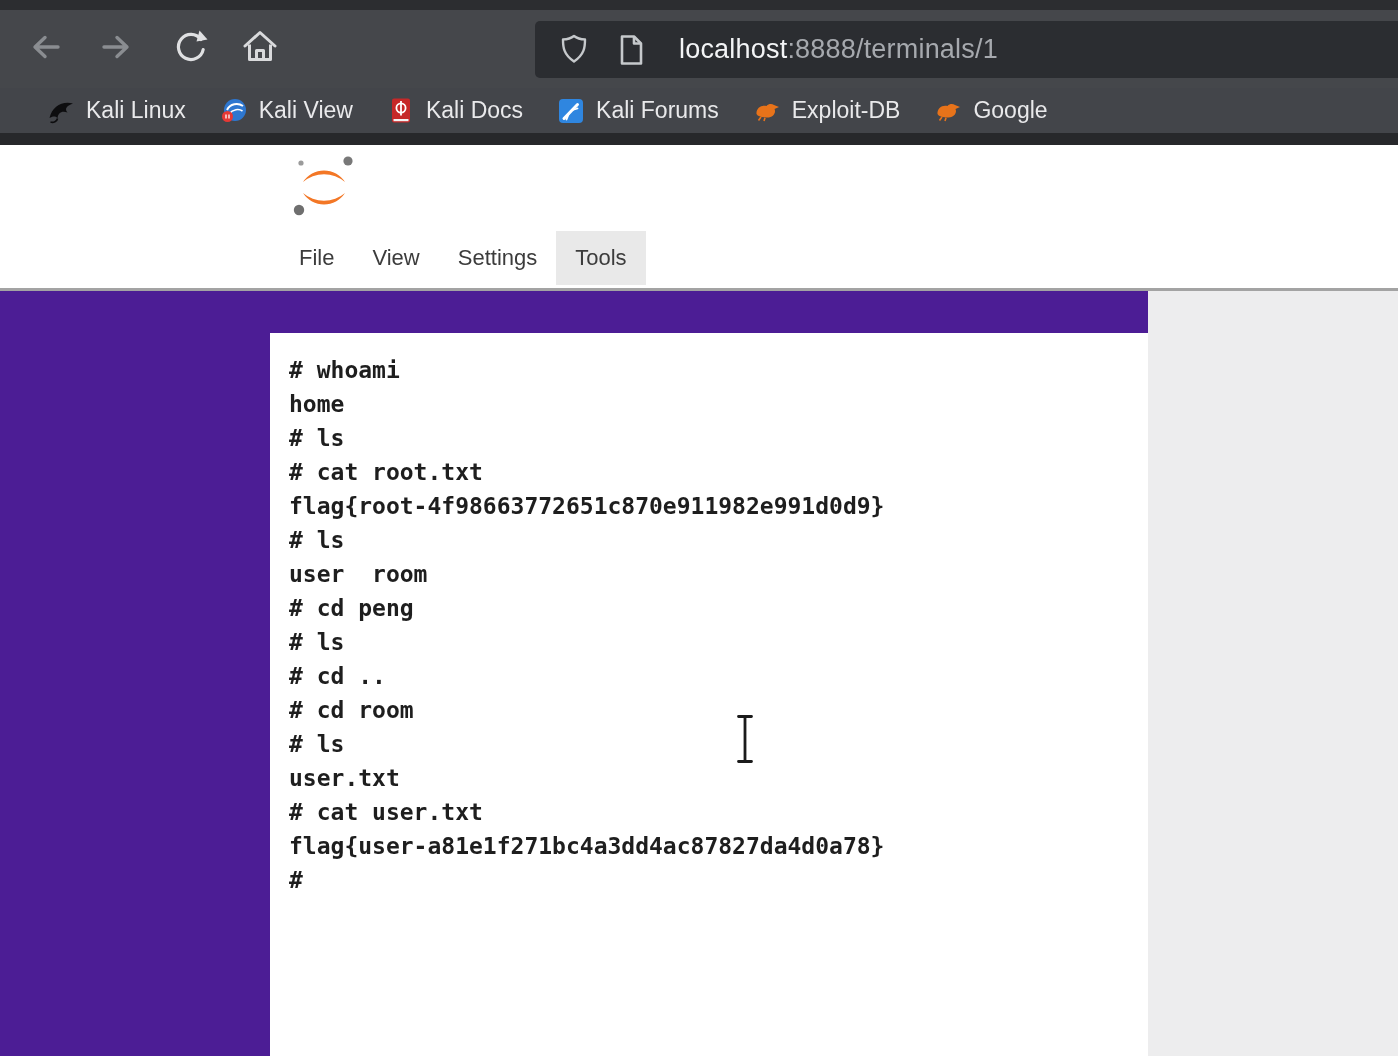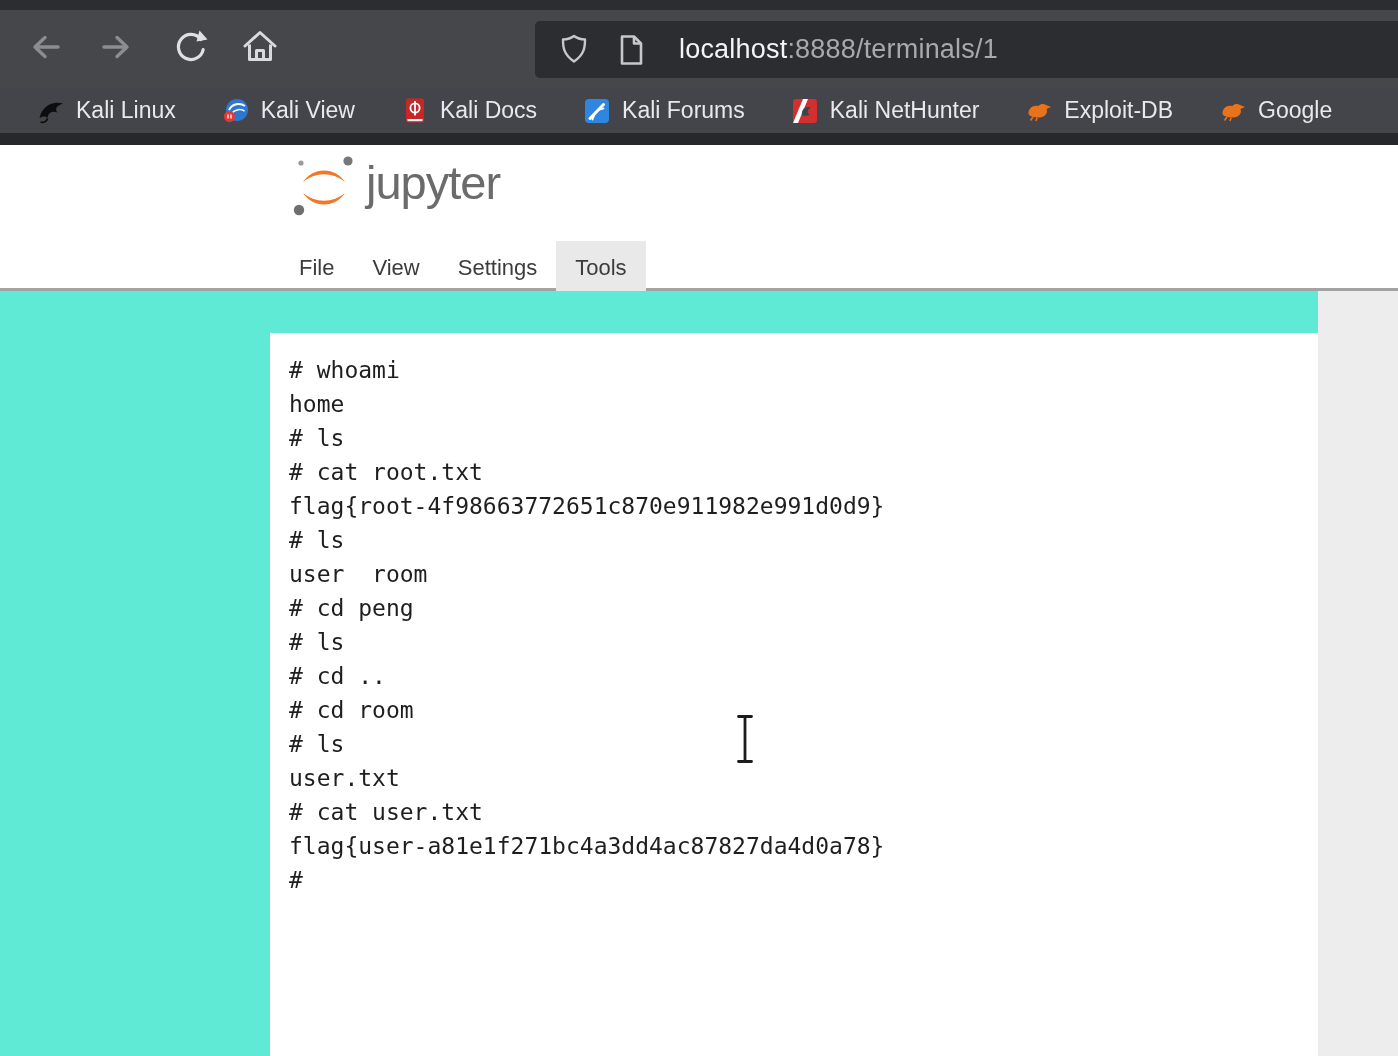--- a/index.html
+++ b/index.html
@@ -29,7 +29,7 @@
   
   .bookmarks{
     position:absolute;left:0;top:88px;width:100%;height:45px;background:#43454a;
-    display:flex;align-items:center;padding-left:20px;box-sizing:border-box;white-space:nowrap;gap:12px;
+    display:flex;align-items:center;padding-left:30px;box-sizing:border-box;white-space:nowrap;
   }
   .bm{display:flex;align-items:center;gap:11px;padding:0 17px;height:45px;flex:0 0 auto;}
   .bm-label{color:#e9e9eb;font-size:23px;}

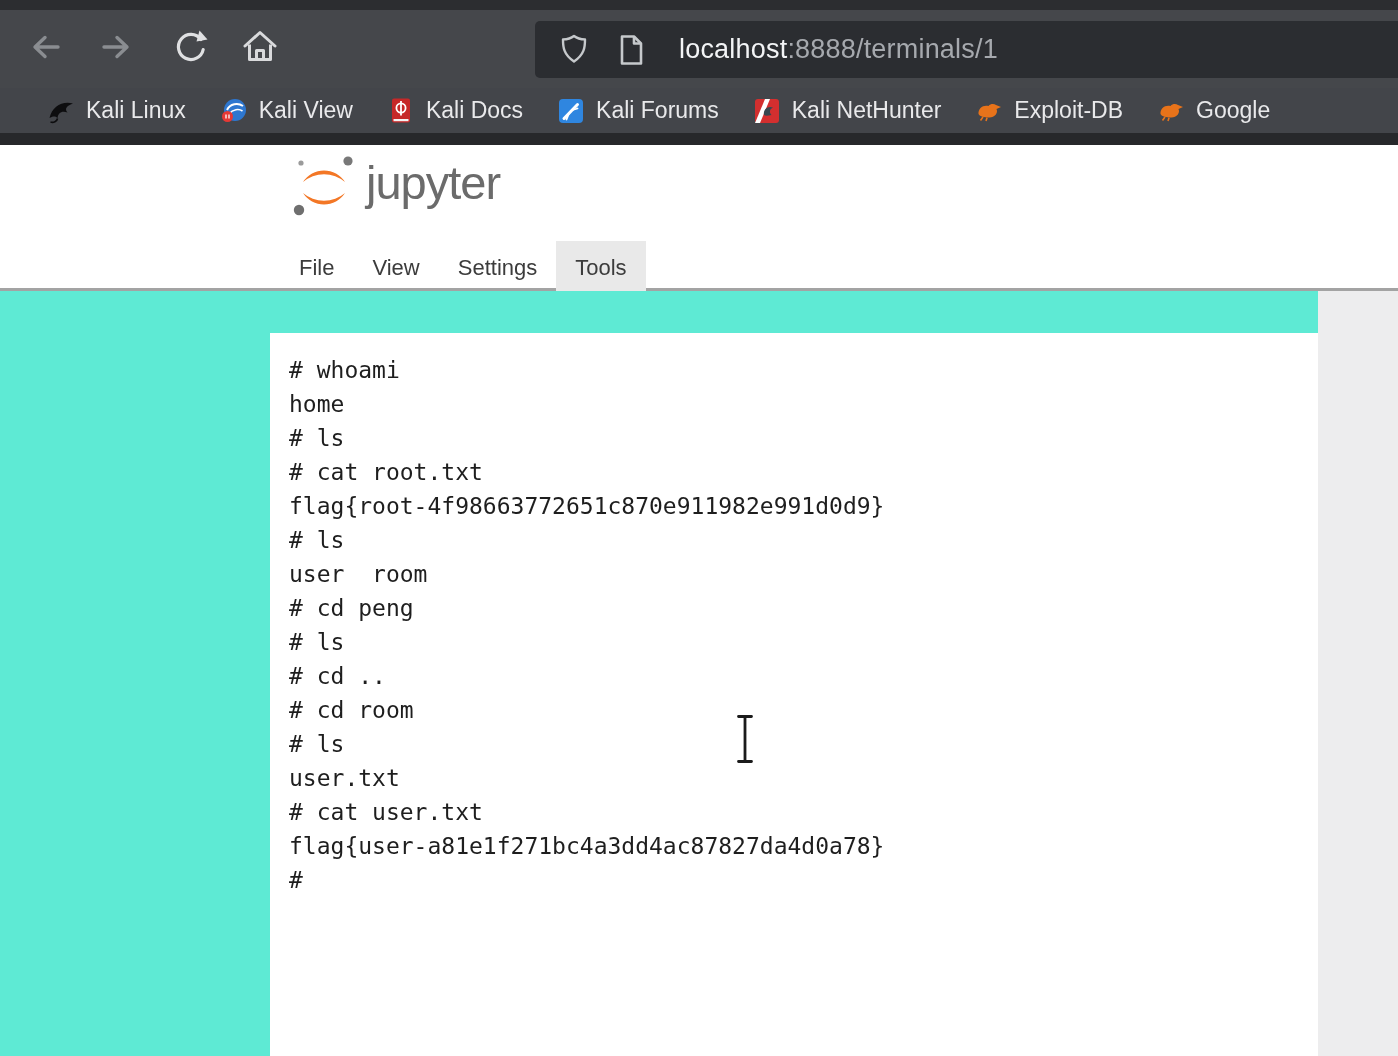--- a/index.html
+++ b/index.html
@@ -167,16 +167,6 @@
       <span class="bm-label">Kali Forums</span>
     </div>
 
-    <div class="bm">
-      <span class="bm-ico">
-        <svg width="28" height="28" viewBox="0 0 28 28">
-          <rect x="2" y="2" width="24" height="24" rx="3" fill="#d32f2f"></rect>
-          <path d="M2 26 L12 2 H17 L7 26 Z" fill="#ffffff"></path>
-          <path d="M11 18 C10 12 15 8.5 20 10.5 C16.5 12 16 15.5 18.5 18 C15.5 18.5 13 19.5 11 18 Z" fill="#37474f"></path>
-        </svg>
-      </span>
-      <span class="bm-label">Kali NetHunter</span>
-    </div>
 
     <div class="bm">
       <span class="bm-ico">

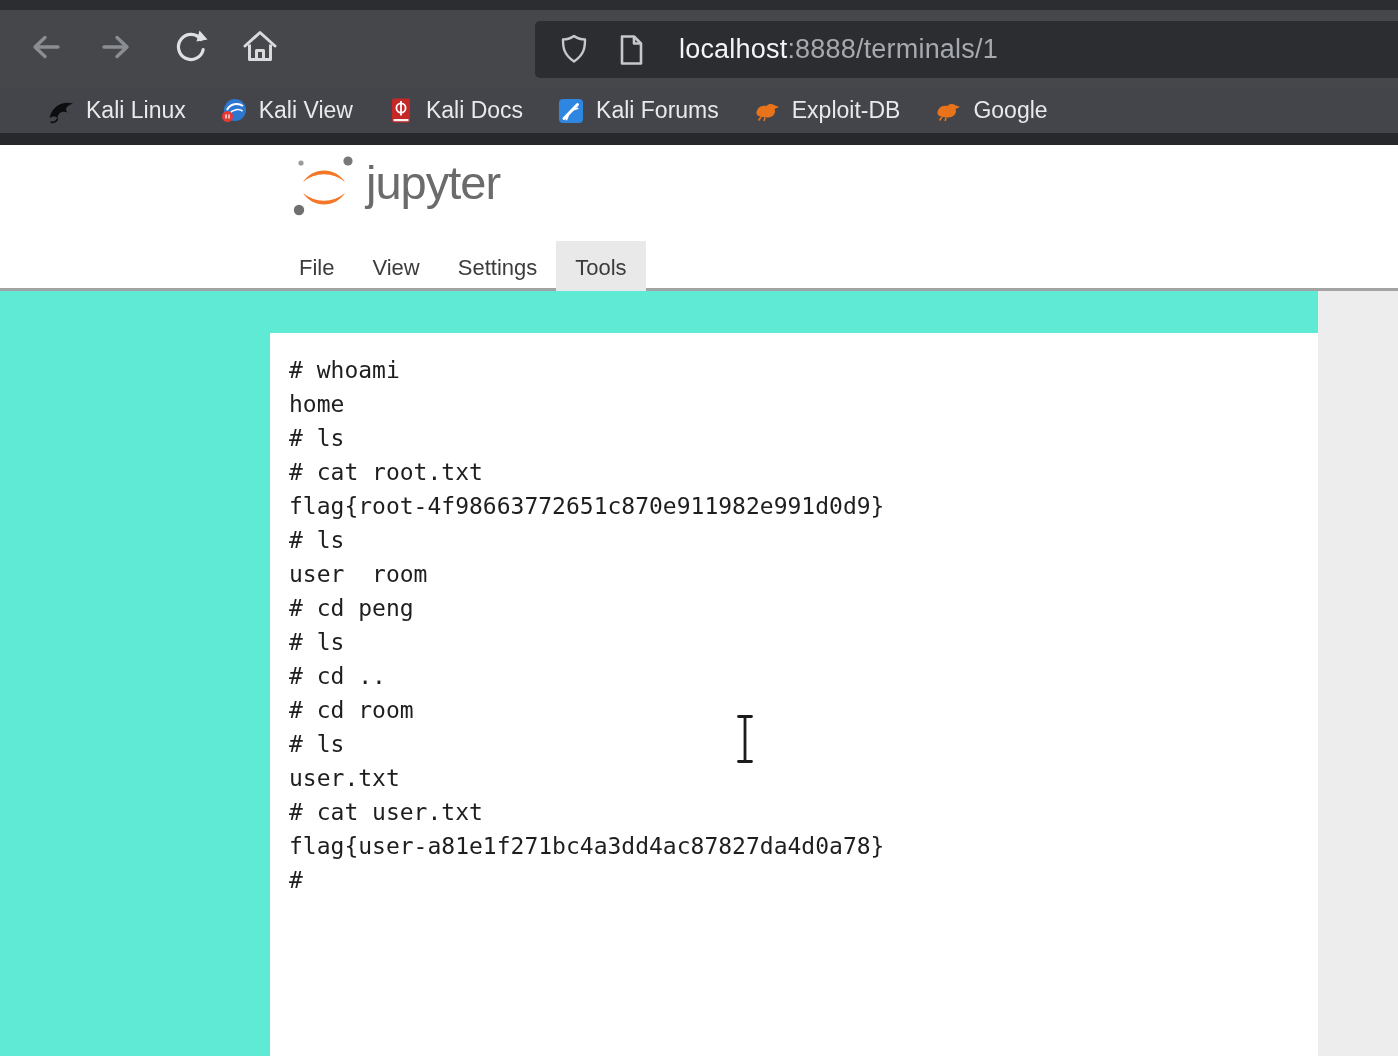--- a/index.html
+++ b/index.html
@@ -203,7 +203,6 @@
         <path d="M11 40 A25 25 0 0 0 53 40 A32 32 0 0 1 11 40 Z" fill="#f37726"></path>
       </svg>
     </span>
-    <span class="logo-text">jupyter</span>
   </div>
 
   <div class="menubar">

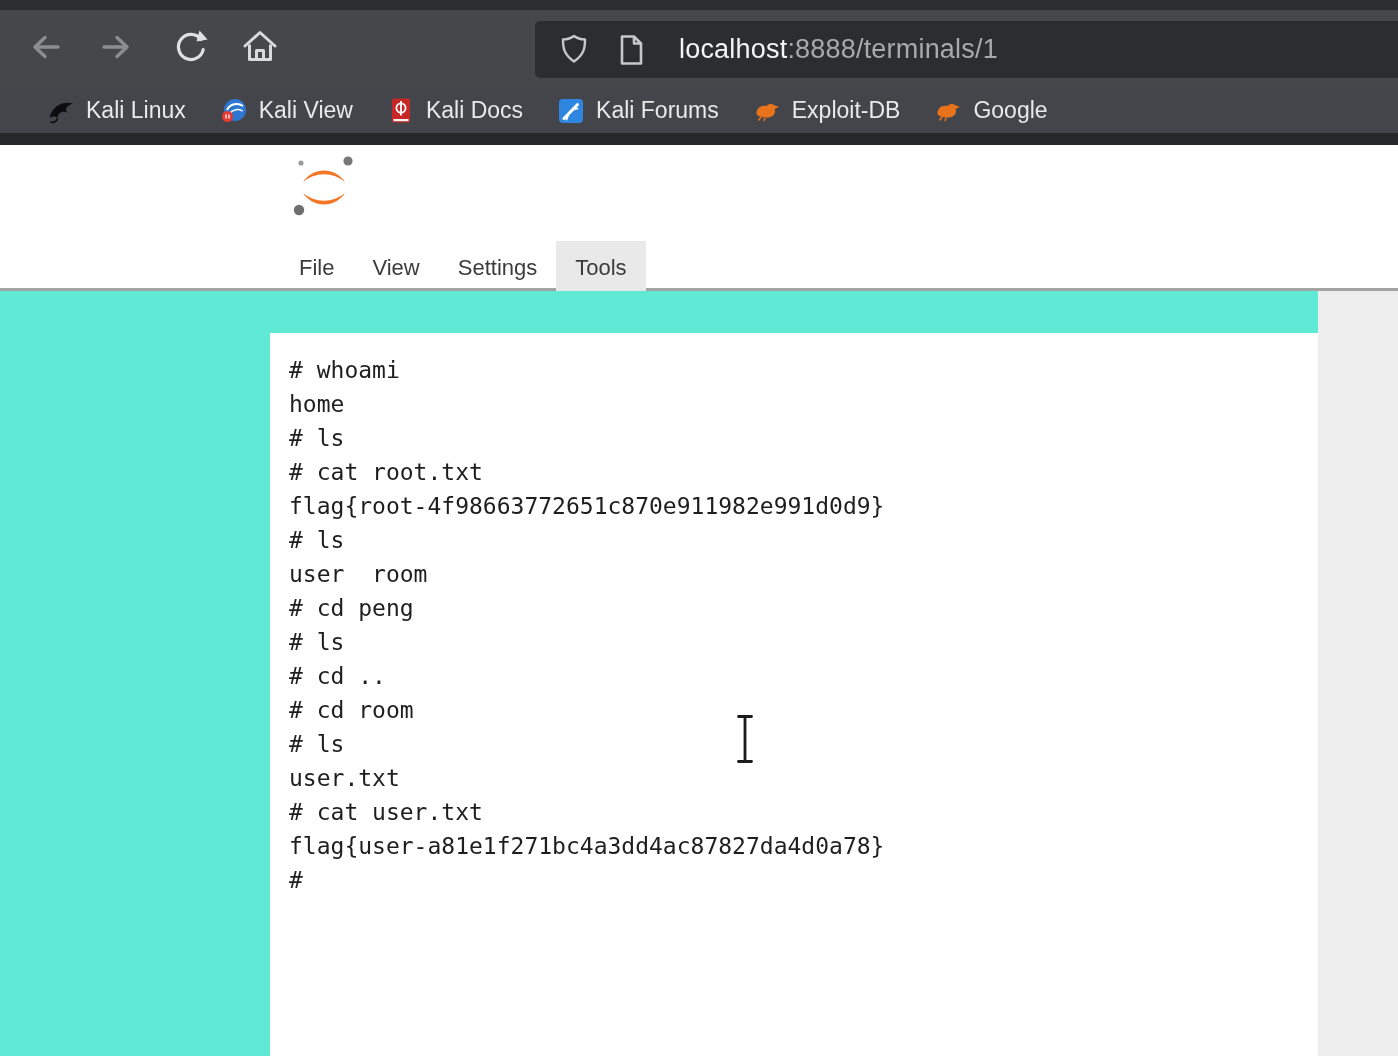--- a/index.html
+++ b/index.html
@@ -46,7 +46,7 @@
     letter-spacing:-1px;font-family:"Liberation Sans",sans-serif;
   }
   .menubar{
-    position:absolute;left:280px;top:96px;height:54px;display:flex;align-items:stretch;justify-content:center;
+    position:absolute;left:280px;top:86px;height:54px;display:flex;align-items:stretch;justify-content:center;
   }
   .menu-item{
     display:flex;align-items:center;padding:0 19px;font-size:22px;color:#3c3c3c;

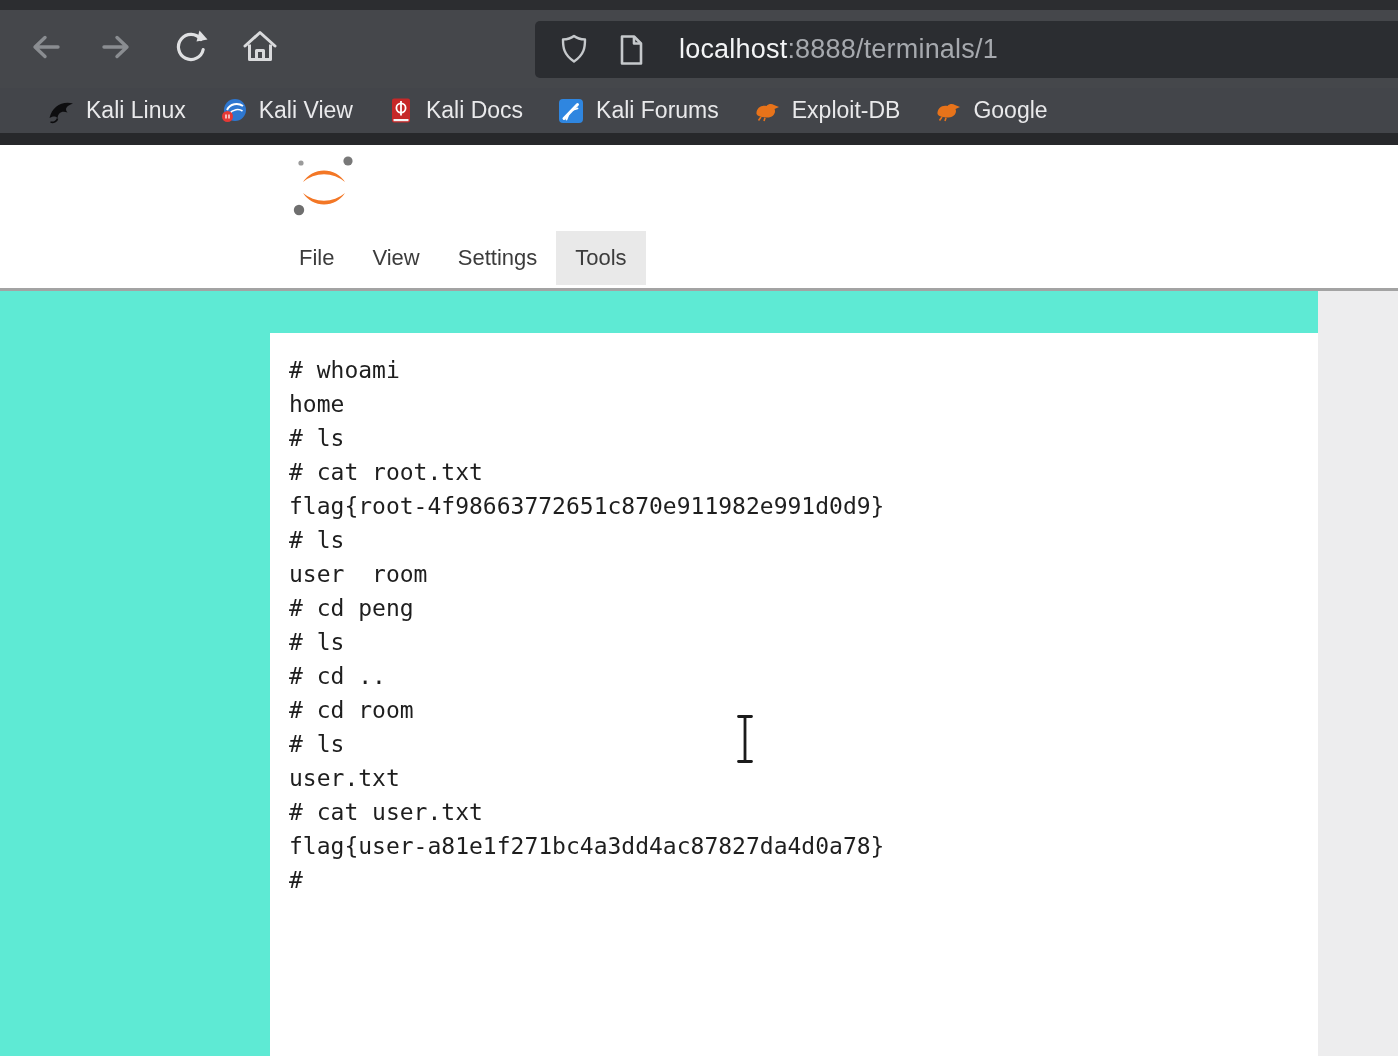--- a/index.html
+++ b/index.html
@@ -53,7 +53,7 @@
   }
   .menu-item.active{background:#e9e9e9;}
   
-  .content{position:absolute;left:0;top:291px;width:1318px;height:765px;background:#5eead4;}
+  .content{position:absolute;left:0;top:291px;width:1148px;height:765px;background:#4c1d95;font-weight:bold;}
   .terminal{
     position:absolute;left:270px;top:42px;right:0;bottom:0;background:#ffffff;
     padding:20px 0 0 19px;box-sizing:border-box;

